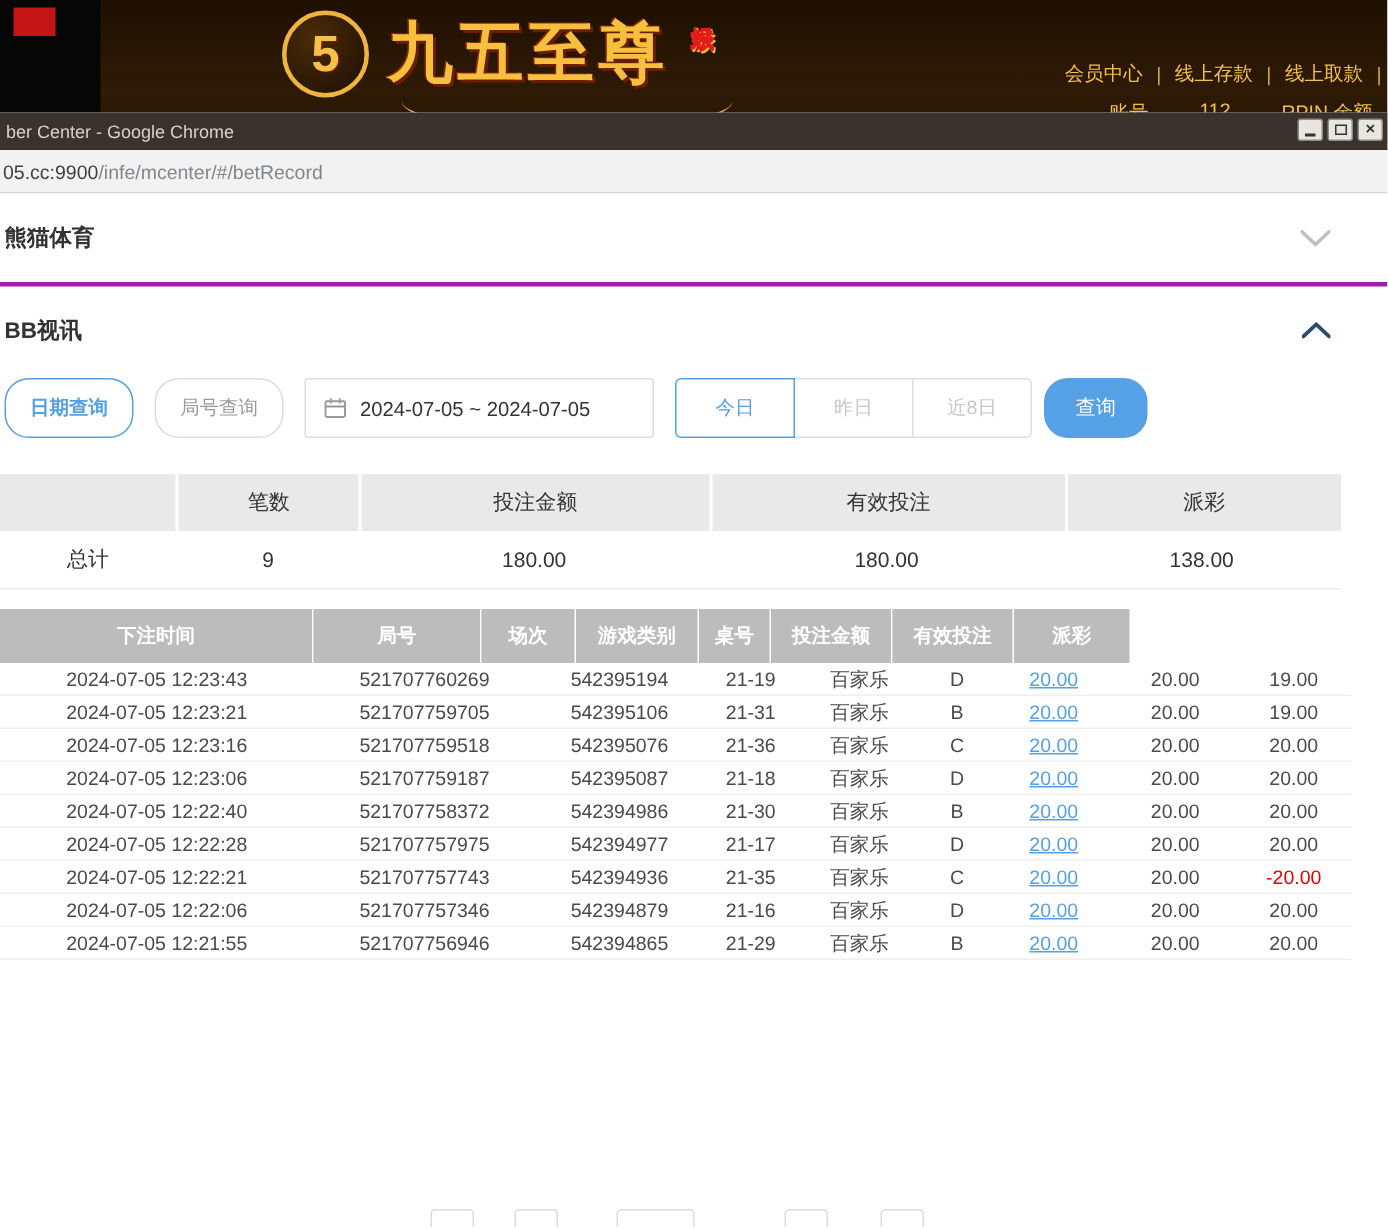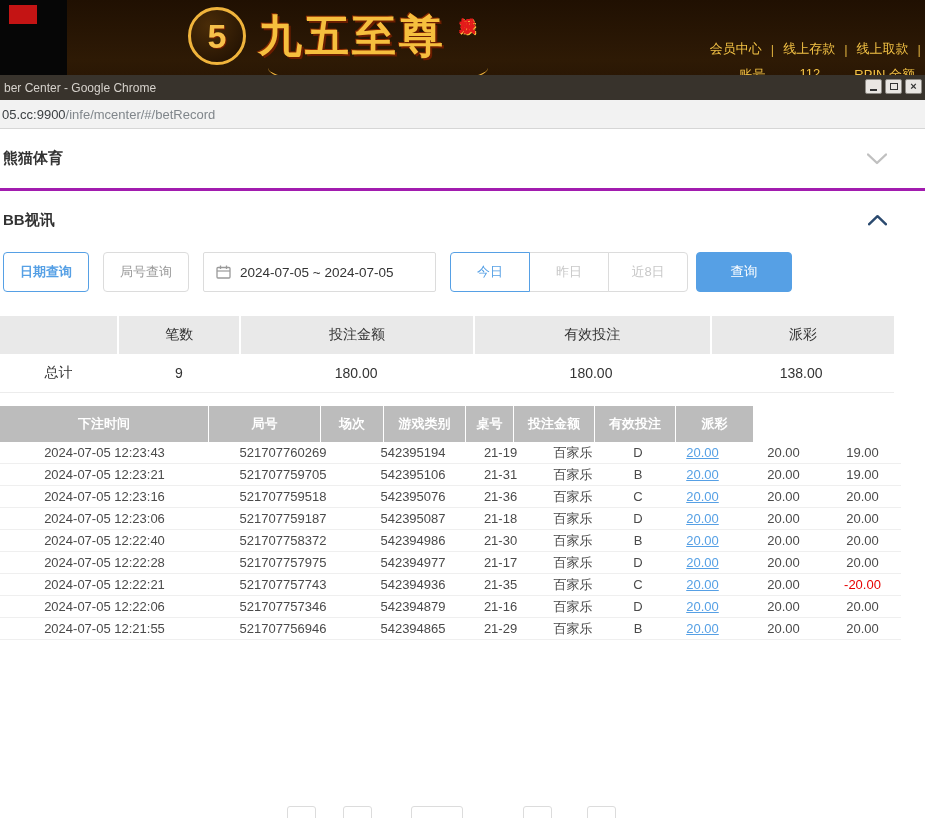--- a/index.html
+++ b/index.html
@@ -55,7 +55,7 @@
 
   .filters { display:flex; align-items:center; gap:14px; padding-left:3px; margin-top:2px; height:42px; }
   .btn { height:40px; display:flex; align-items:center; justify-content:center;
-         border-radius:4px; font-size:13px; background:#fff; cursor:pointer; }
+         border-radius:16px; font-size:13px; background:#fff; cursor:pointer; }
   .btn-outline-blue { border:1px solid #56a0e5; color:#56a0e5; padding:0 16px; font-weight:bold; }
   .btn-outline-gray { border:1px solid #dcdcdc; color:#9a9a9a; padding:0 16px; }
   .date-input { height:40px; width:233px; border:1px solid #dcdcdc; border-radius:2px;

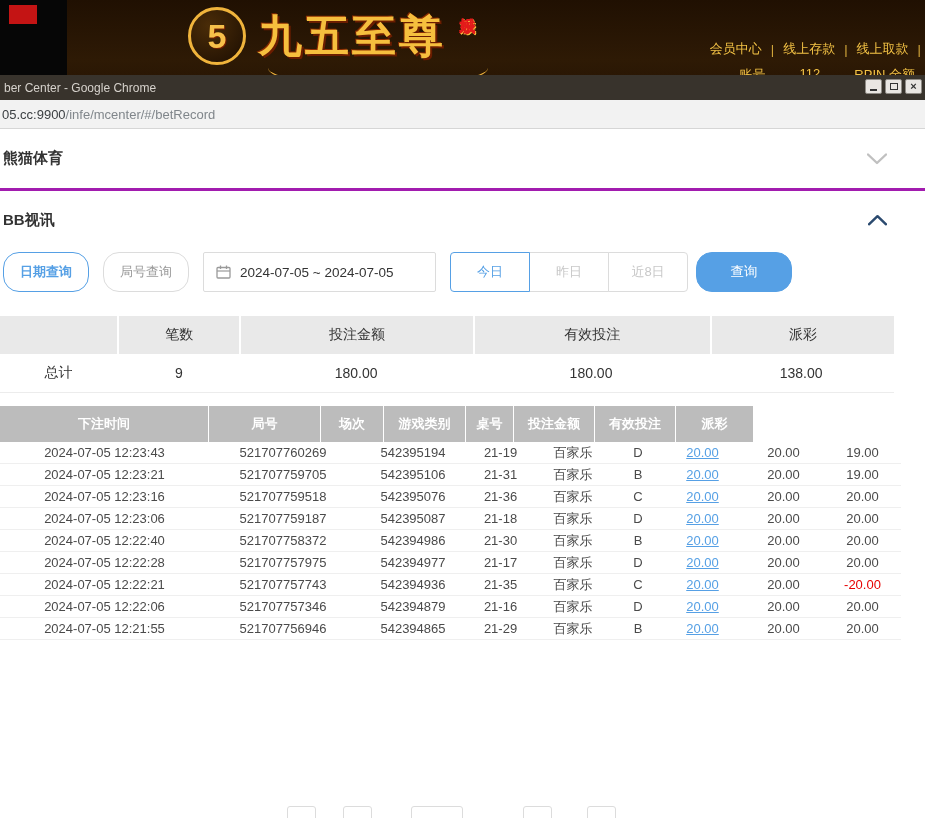--- a/index.html
+++ b/index.html
@@ -68,7 +68,7 @@
   .bg-btn:first-child { border-radius:4px 0 0 4px; margin-left:0; }
   .bg-btn:last-child { border-radius:0 4px 4px 0; }
   .bg-btn.active { color:#56a0e5; border-color:#56a0e5; z-index:1; }
-  .btn-primary { width:96px; background:#56a0e5; color:#fff; border:1px solid #56a0e5; font-size:13.5px; margin-left:-6px; }
+  .btn-primary { width:69px; background:#56a0e5; color:#fff; border:1px solid #56a0e5; font-size:13.5px; margin-left:-6px; }
 
   
   .summary { margin-top:23px; width:894px; }

